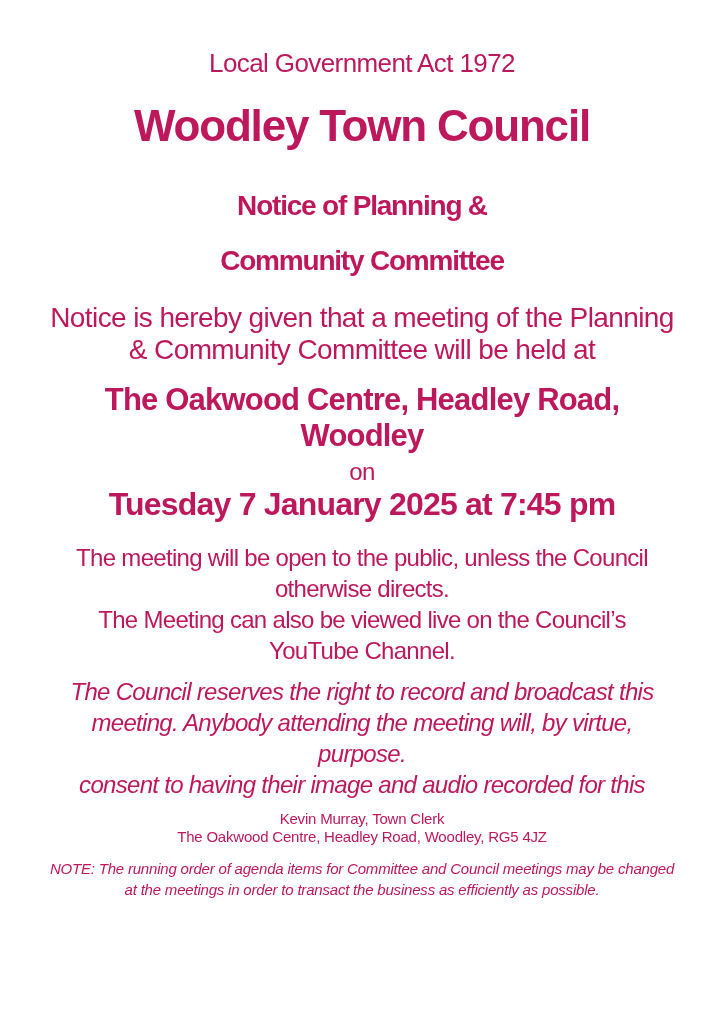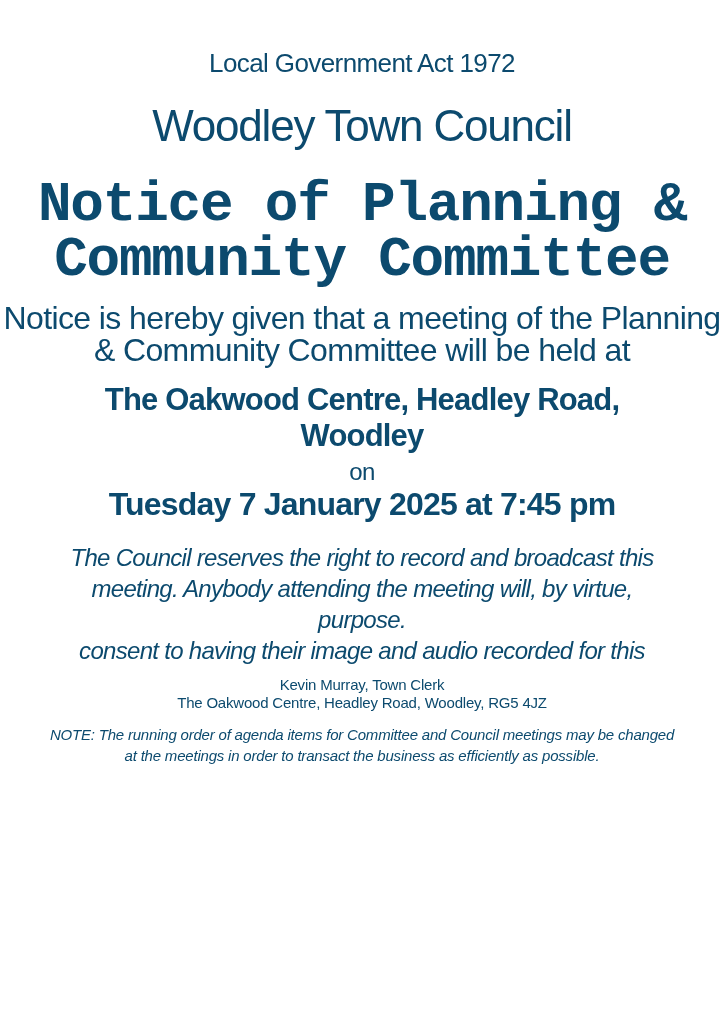--- a/index.html
+++ b/index.html
@@ -13,7 +13,7 @@
     height: 1024px;
     margin: 0 auto;
     background: #ffffff;
-    color: #0c4a6e;
+    color: #be185d;
     font-family: "Liberation Sans", "DejaVu Sans", sans-serif;
     overflow: hidden;
     box-sizing: border-box;

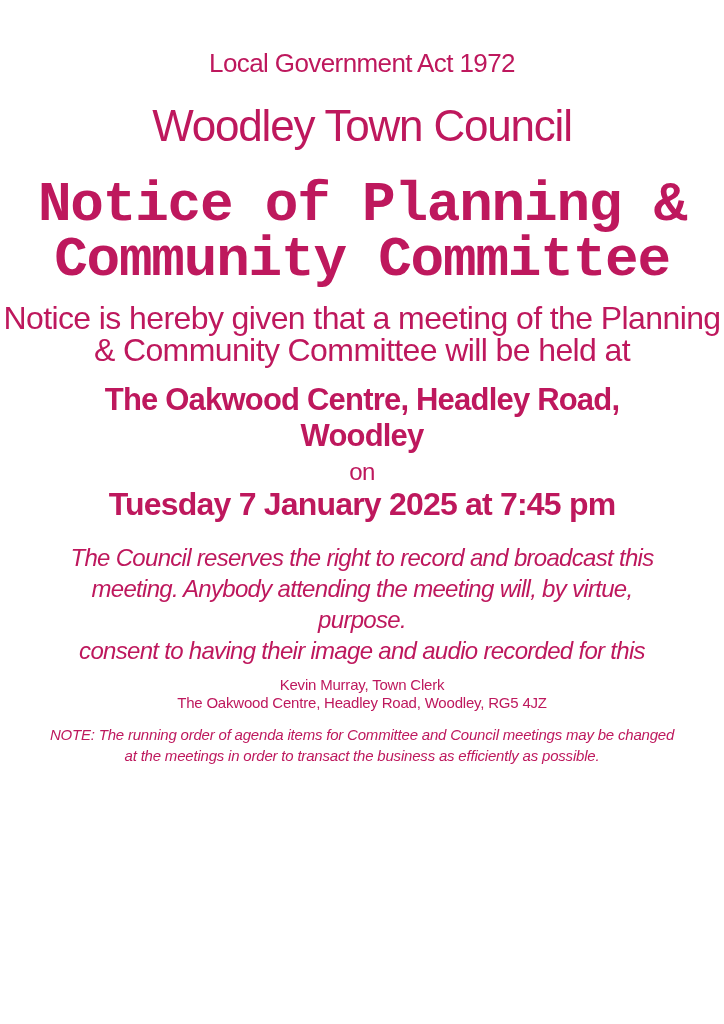--- a/index.html
+++ b/index.html
@@ -30,7 +30,7 @@
   }
   .council-name {
     font-size: 44px;
-    font-weight: normal;
+    font-weight: bold;
     letter-spacing: -1.2px;
     line-height: 52px;
     margin-bottom: 26px;

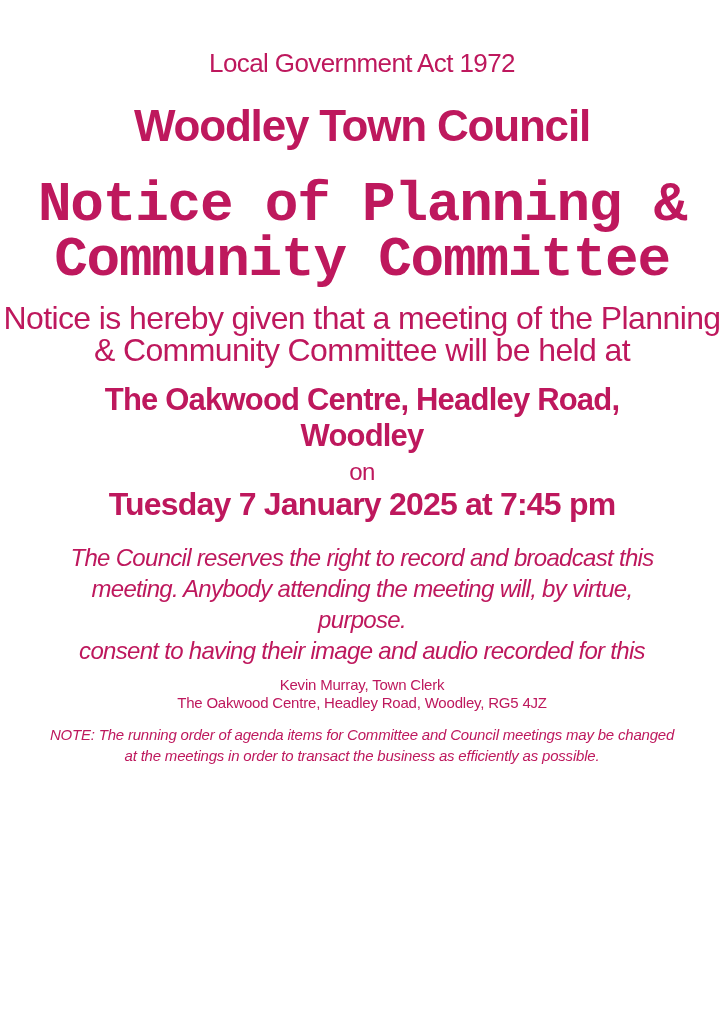--- a/index.html
+++ b/index.html
@@ -36,12 +36,11 @@
     margin-bottom: 26px;
   }
   .notice-title {
-    font-size: 56px;
+    font-size: 28px;
     font-weight: bold;
     letter-spacing: -1.2px;
     line-height: 55px;
     margin-bottom: 14px;
-    font-family: Liberation Mono, monospace;
   }
   .intro {
     font-size: 32px;

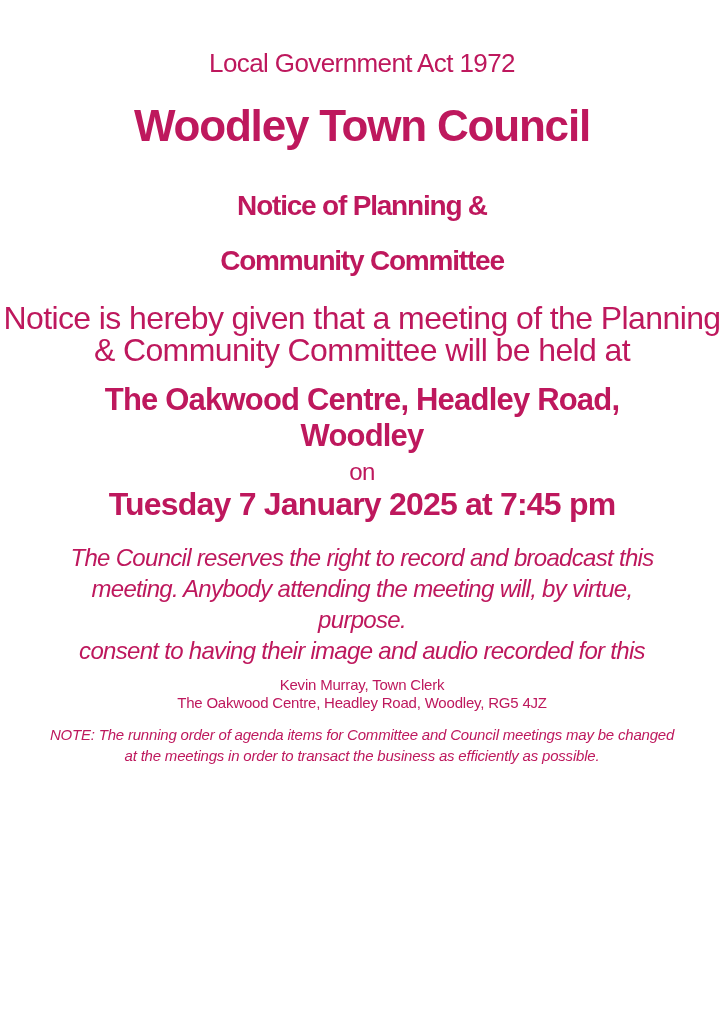--- a/index.html
+++ b/index.html
@@ -43,7 +43,7 @@
     margin-bottom: 14px;
   }
   .intro {
-    font-size: 32px;
+    font-size: 28px;
     letter-spacing: -0.6px;
     line-height: 32px;
     margin-bottom: 16px;

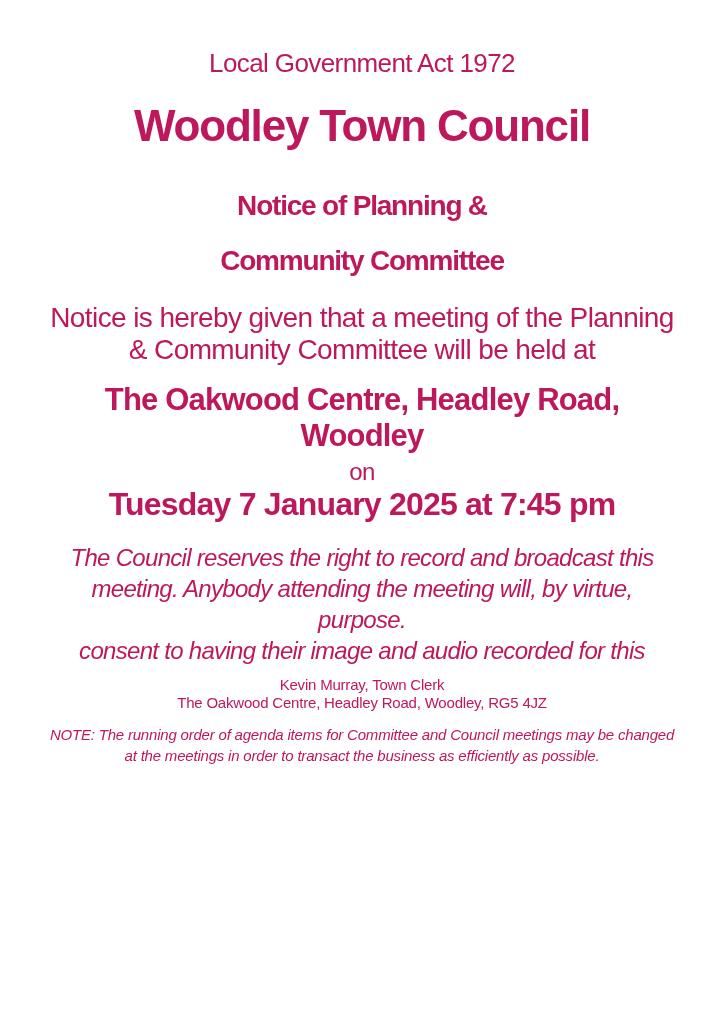--- a/index.html
+++ b/index.html
@@ -115,6 +115,12 @@
 
   <div class="datetime line">Tuesday 7 January 2025 at 7:45 pm</div>
 
+  <div class="body-para para-public">
+    <div class="line">The meeting will be open to the public, unless the Council</div>
+    <div class="line">otherwise directs.</div>
+    <div class="line">The Meeting can also be viewed live on the Council’s</div>
+    <div class="line">YouTube Channel.</div>
+  </div>
 
   <div class="body-para para-recording">
     <div class="line">The Council reserves the right to record and broadcast this</div>

